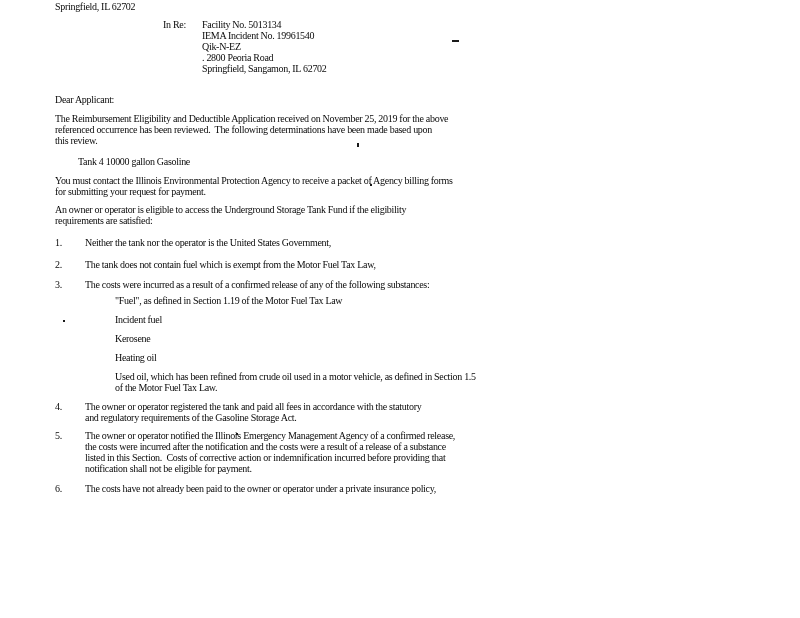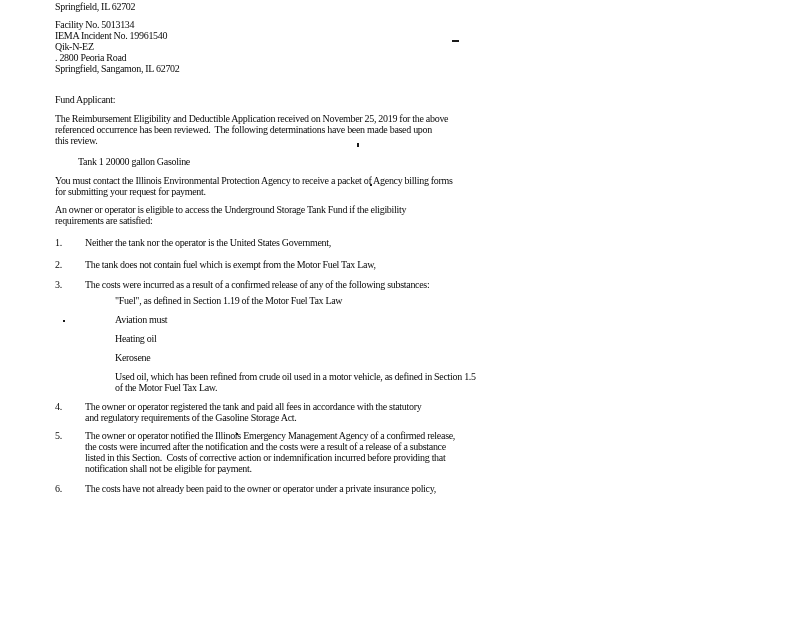--- a/index.html
+++ b/index.html
@@ -40,6 +40,7 @@
   <div class="blk">Springfield, IL 62702</div>
 
   <div class="inre">
+    <span class="inre-label">In Re:</span>
     <div class="inre-lines">Facility No. 5013134
 IEMA Incident No. 19961540
 Qik-N-EZ

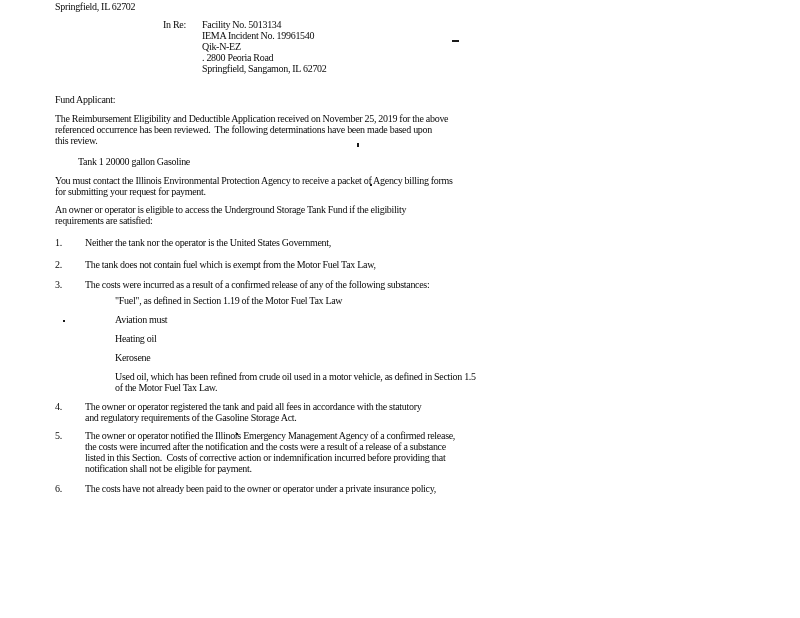--- a/index.html
+++ b/index.html
@@ -48,7 +48,7 @@
 Springfield, Sangamon, IL 62702</div>
   </div>
 
-  <div class="blk" style="margin-top:20px">Fund Applicant:</div>
+  <div class="blk" style="margin-top:20px">Dear Applicant:</div>
 
   <div class="blk" style="margin-top:8px">The Reimbursement Eligibility and Deductible Application received on November 25, 2019 for the above
 referenced occurrence has been reviewed.  The following determinations have been made based upon

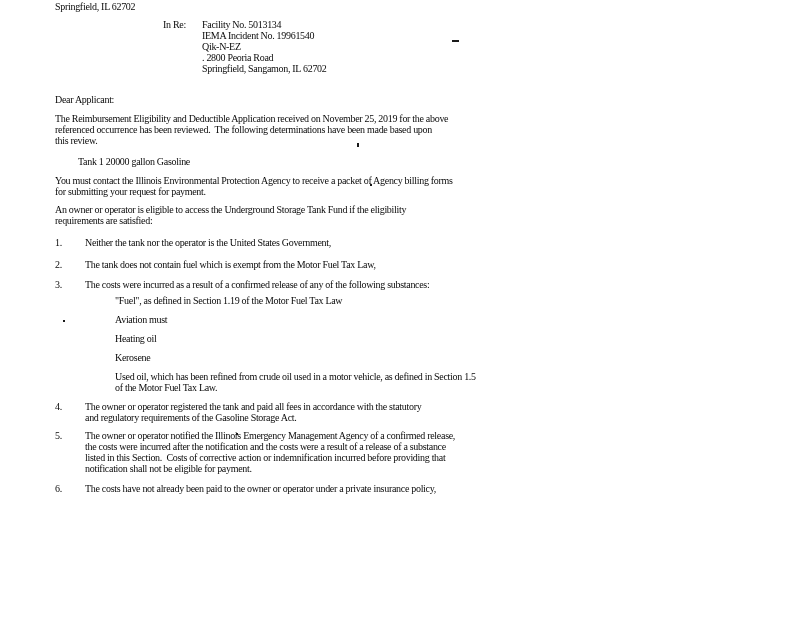--- a/index.html
+++ b/index.html
@@ -56,7 +56,7 @@
 
 
 
-  <div class="blk indent1" style="margin-top:10px">Tank 1 20000 gallon Gasoline</div>
+  <div class="blk indent1" style="margin-top:10px">Tank 4 10000 gallon Gasoline</div>
 
   <div class="blk" style="margin-top:8px">You must contact the Illinois Environmental Protection Agency to receive a packet of Agency billing forms
 for submitting your request for payment.</div>

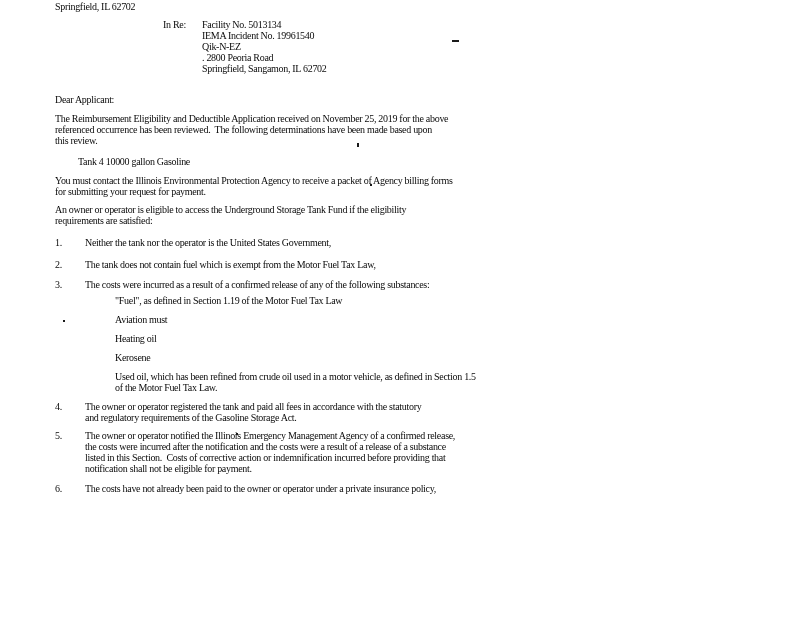--- a/index.html
+++ b/index.html
@@ -80,7 +80,7 @@
   </div>
 
   <div class="blk sub" style="margin-top:5px">"Fuel", as defined in Section 1.19 of the Motor Fuel Tax Law</div>
-  <div class="blk sub" style="margin-top:8px">Aviation must</div>
+  <div class="blk sub" style="margin-top:8px">Incident fuel</div>
   <div class="blk sub" style="margin-top:8px">Heating oil</div>
   <div class="blk sub" style="margin-top:8px">Kerosene</div>
   <div class="blk sub" style="margin-top:8px">Used oil, which has been refined from crude oil used in a motor vehicle, as defined in Section 1.5

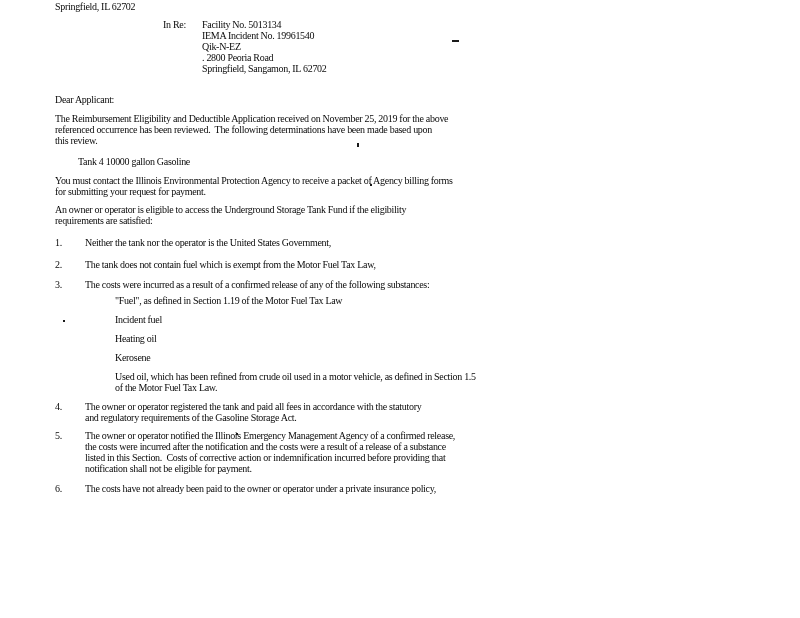--- a/index.html
+++ b/index.html
@@ -81,8 +81,8 @@
 
   <div class="blk sub" style="margin-top:5px">"Fuel", as defined in Section 1.19 of the Motor Fuel Tax Law</div>
   <div class="blk sub" style="margin-top:8px">Incident fuel</div>
+  <div class="blk sub" style="margin-top:8px">Kerosene</div>
   <div class="blk sub" style="margin-top:8px">Heating oil</div>
-  <div class="blk sub" style="margin-top:8px">Kerosene</div>
   <div class="blk sub" style="margin-top:8px">Used oil, which has been refined from crude oil used in a motor vehicle, as defined in Section 1.5
 of the Motor Fuel Tax Law.</div>
 

